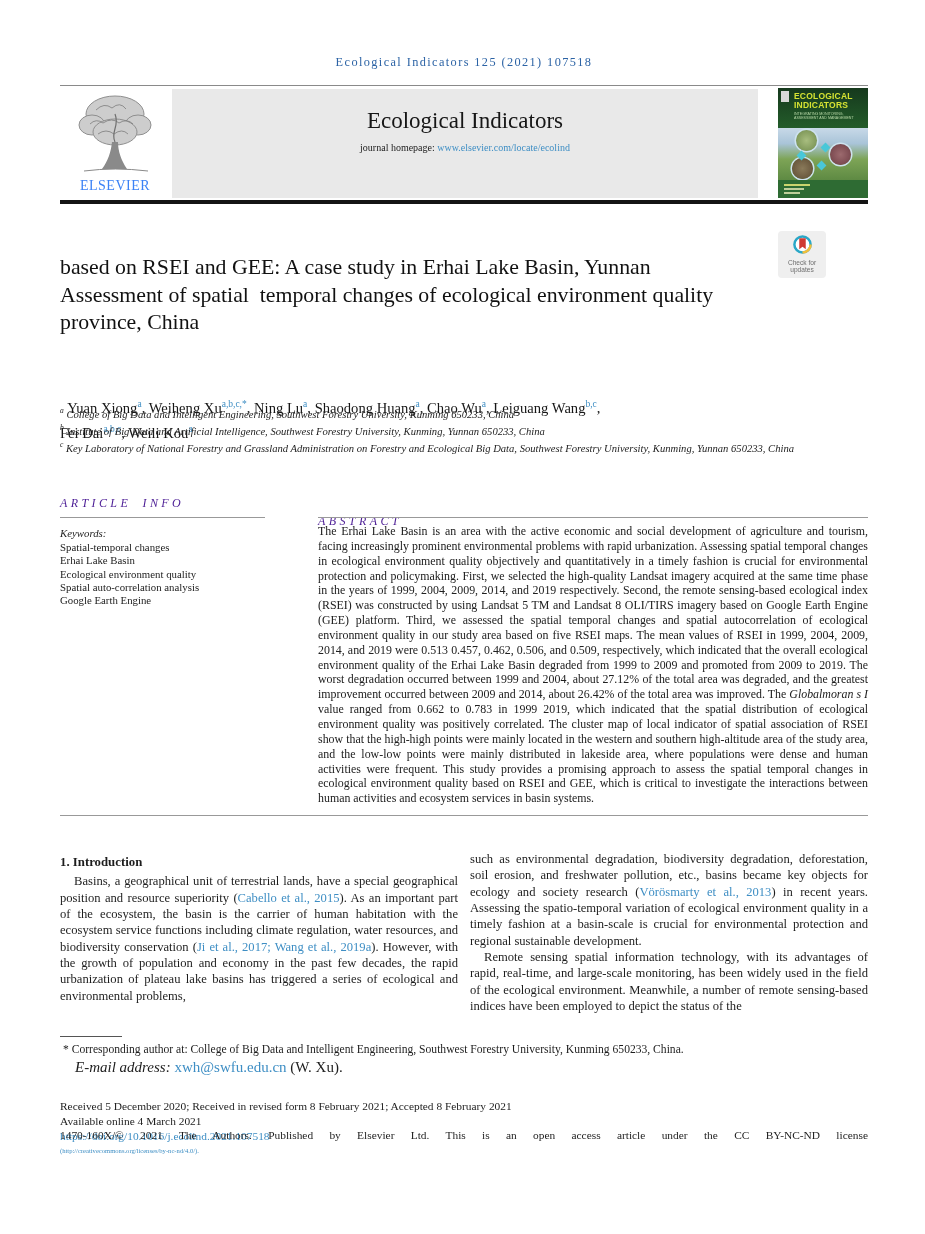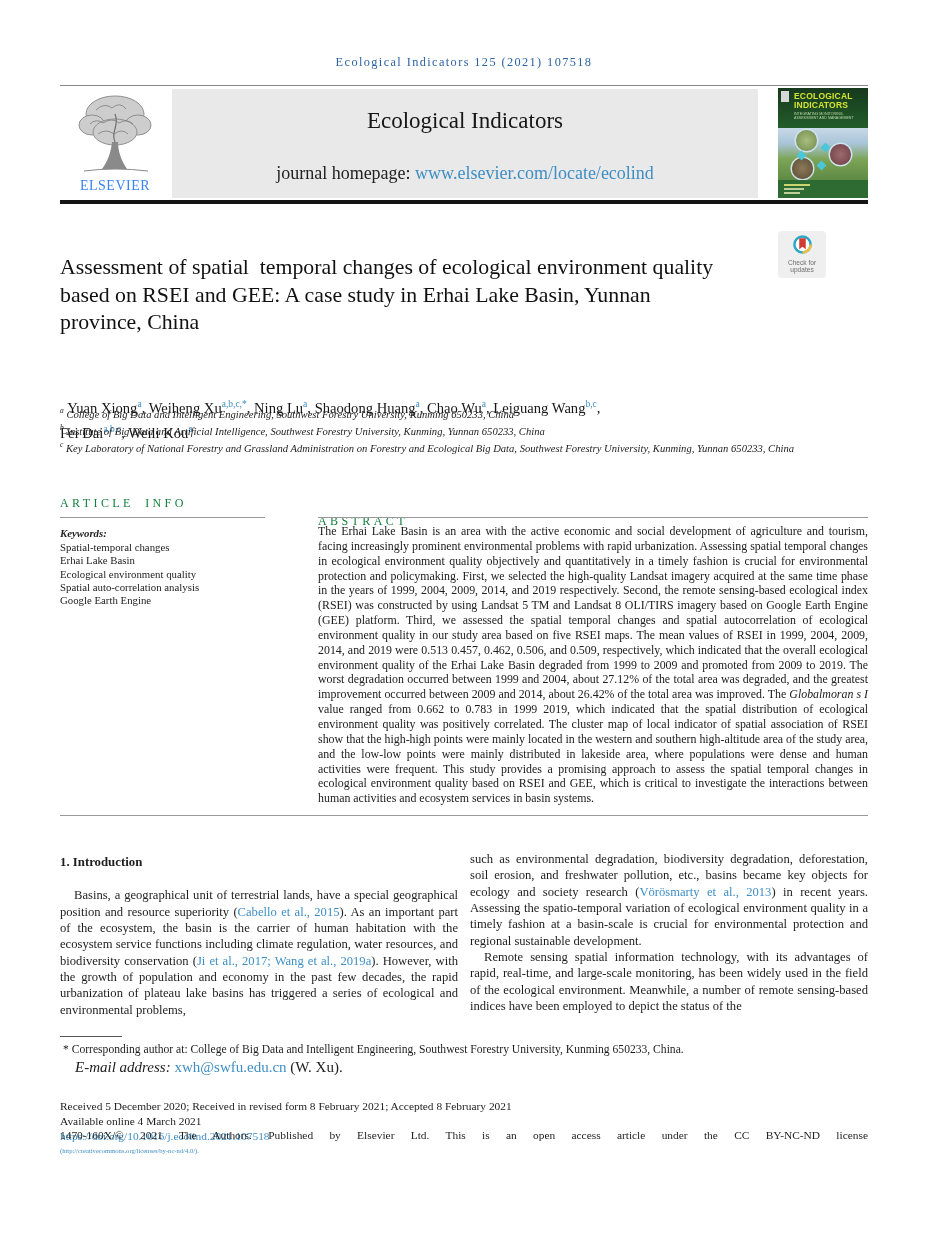--- a/index.html
+++ b/index.html
@@ -22,7 +22,7 @@
   .contents-line{margin-top:9px;font-size:12.2px;color:#222;}
   .sd{color:#3e8ec4;text-decoration:none;}
   .jtitle{margin-top:19px;font-size:23px;color:#161616;}
-  .homepage{margin-top:29px;font-size:18px;color:#222;}
+  .homepage{margin-top:8px;font-size:10px;color:#222;}
   .hp{color:#3e8ec4;text-decoration:none;}
 
   

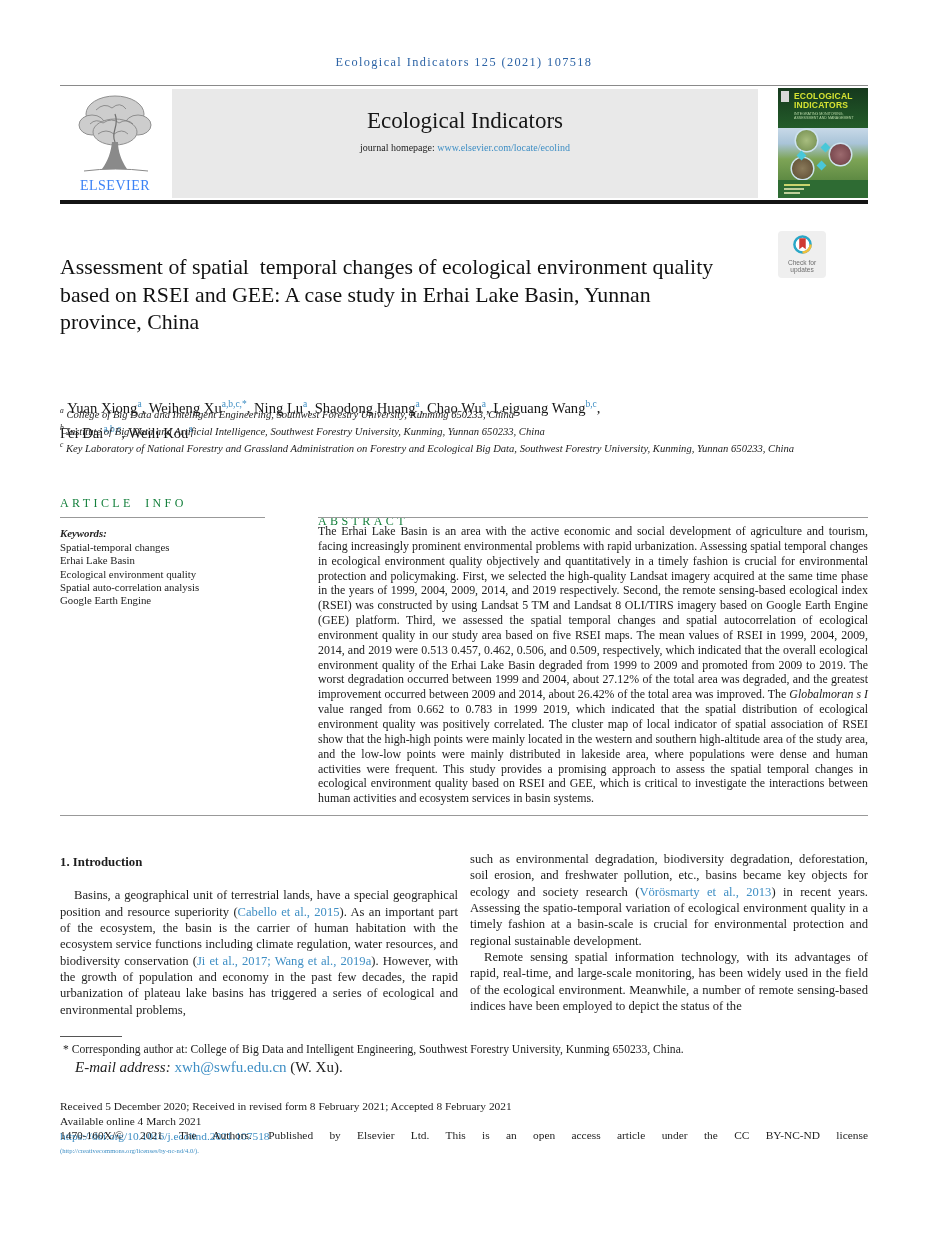--- a/index.html
+++ b/index.html
@@ -161,8 +161,8 @@
 
   <div class="title">
 
-  <div class="tl">Assessment of spatial  temporal changes of ecological environment quality</div>
-      <div class="tl">based on RSEI and GEE: A case study in Erhai Lake Basin, Yunnan</div>
+  <div class="tl">based on RSEI and GEE: A case study in Erhai Lake Basin, Yunnan</div>
+      <div class="tl">Assessment of spatial  temporal changes of ecological environment quality</div>
       <div class="tl">province, China</div>
     </div>
 

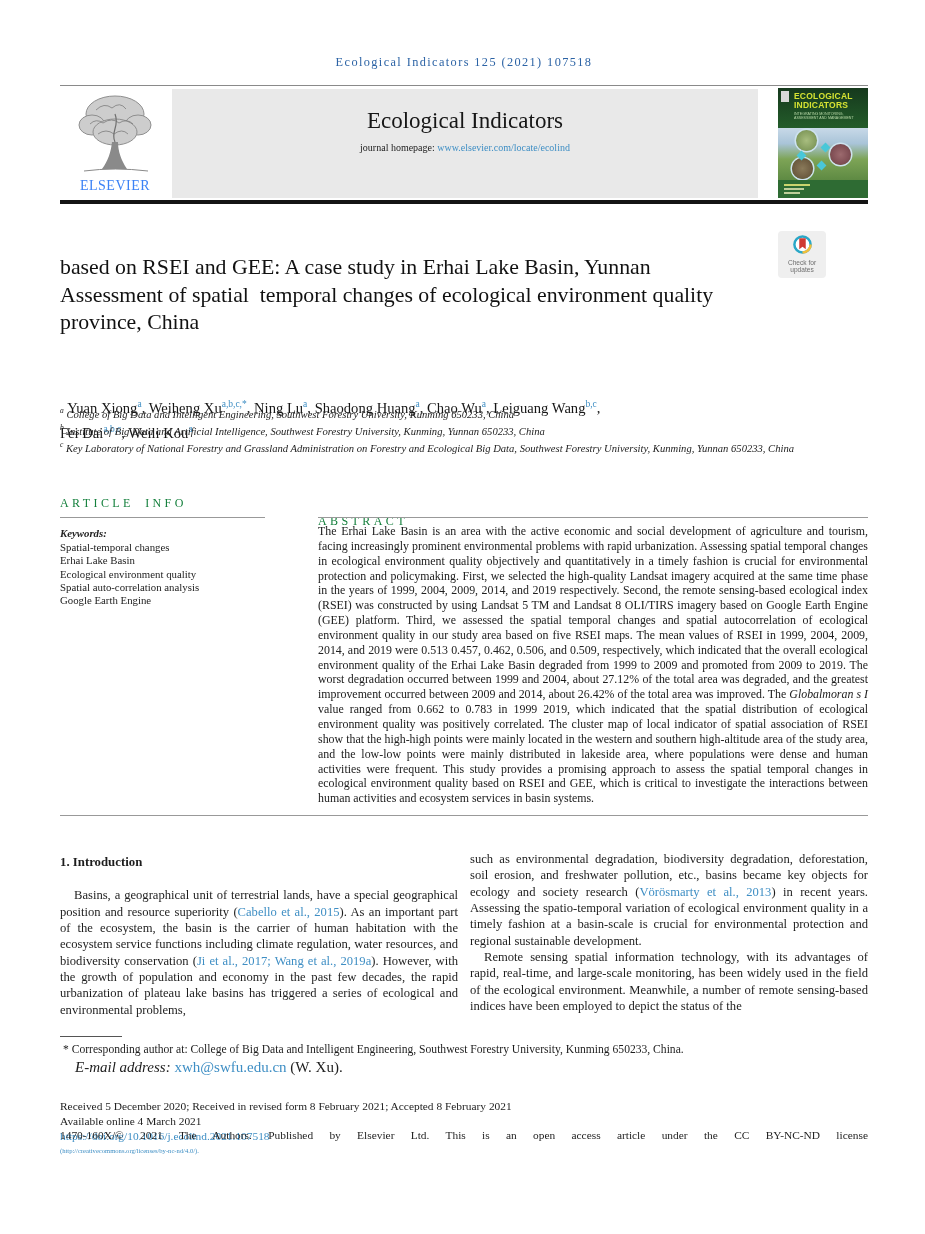--- a/index.html
+++ b/index.html
@@ -59,7 +59,7 @@
   .affil sup{font-size:7.5px;}
 
   
-  .sechead{position:absolute;font-size:12px;letter-spacing:3.4px;word-spacing:5px;color:#15803d;}
+  .sechead{position:absolute;font-size:12px;letter-spacing:3.4px;word-spacing:5px;color:#4c1d95;font-style:italic;}
   .rule-ai{position:absolute;top:517px;left:60px;width:205px;border-top:1px solid #999;}
   .rule-ab{position:absolute;top:517px;left:318px;width:550px;border-top:1px solid #999;}
   .kw-label{position:absolute;top:527px;left:60px;font-style:italic;font-size:10.8px;color:#222;font-weight:bold;}

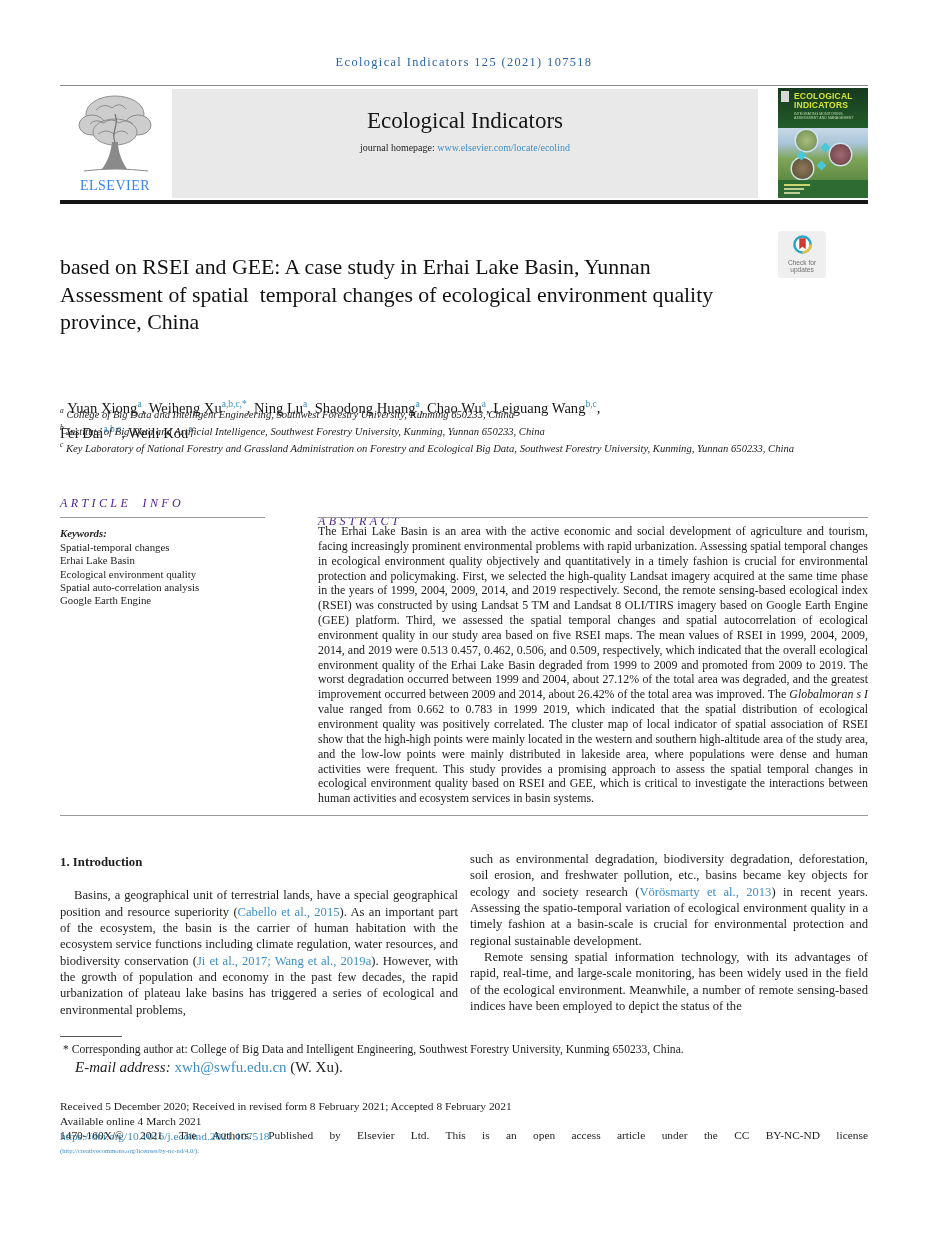--- a/index.html
+++ b/index.html
@@ -62,7 +62,7 @@
   .sechead{position:absolute;font-size:12px;letter-spacing:3.4px;word-spacing:5px;color:#4c1d95;font-style:italic;}
   .rule-ai{position:absolute;top:517px;left:60px;width:205px;border-top:1px solid #999;}
   .rule-ab{position:absolute;top:517px;left:318px;width:550px;border-top:1px solid #999;}
-  .kw-label{position:absolute;top:527px;left:60px;font-style:italic;font-size:10.8px;color:#222;font-weight:bold;}
+  .kw-label{position:absolute;top:527px;left:60px;font-style:italic;font-size:10.8px;color:#222;}
   .kw-list{position:absolute;top:541px;left:60px;font-size:10.8px;line-height:13.3px;color:#222;}
   .abstract{position:absolute;top:524px;left:318px;width:550px;margin:0;font-size:11.9px;
             line-height:14.85px;text-align:justify;color:#202020;}

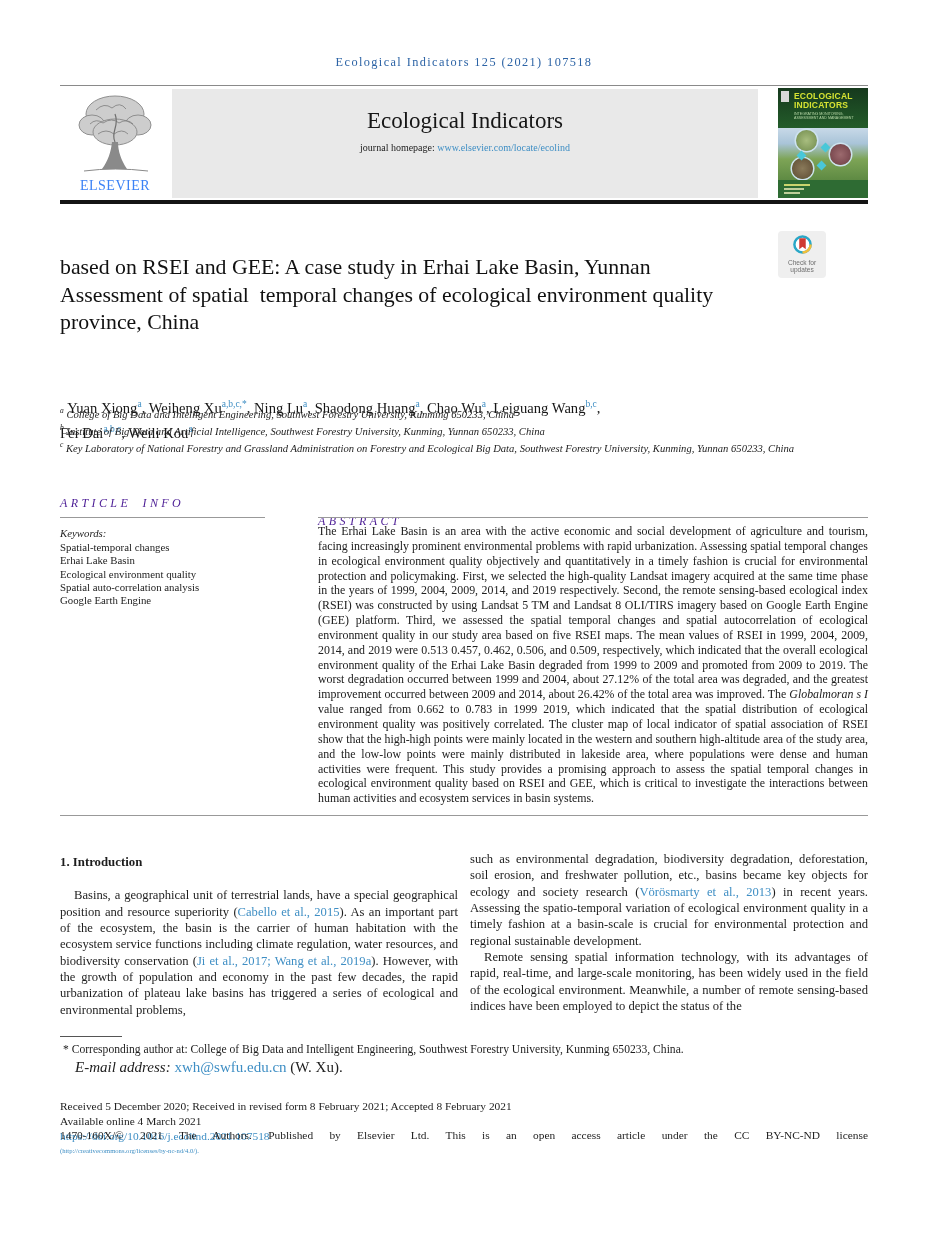--- a/index.html
+++ b/index.html
@@ -71,7 +71,7 @@
   
   .cols{position:absolute;top:851px;left:60px;width:808px;display:flex;gap:12px;}
   .col{width:398px;font-size:12.6px;line-height:16.35px;text-align:justify;color:#1d1d1d;}
-  .sec{font-size:12.8px;font-weight:bold;margin:3px 0 17px 0;text-align:left;}
+  .sec{font-size:12.8px;font-weight:bold;margin:3px 0 3px 0;text-align:left;}
   .bp{margin:0;}
   .bp[data-indent="1"]{text-indent:14px;}
   .lnk{color:#3e8ec4;text-decoration:none;cursor:pointer;}

